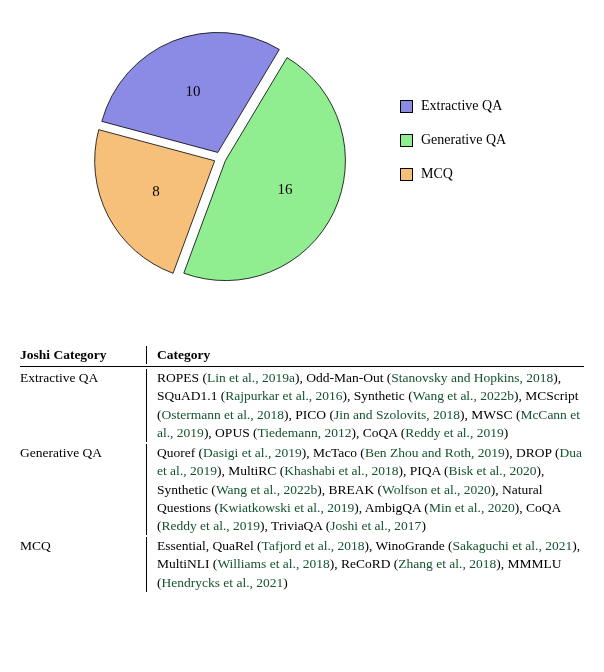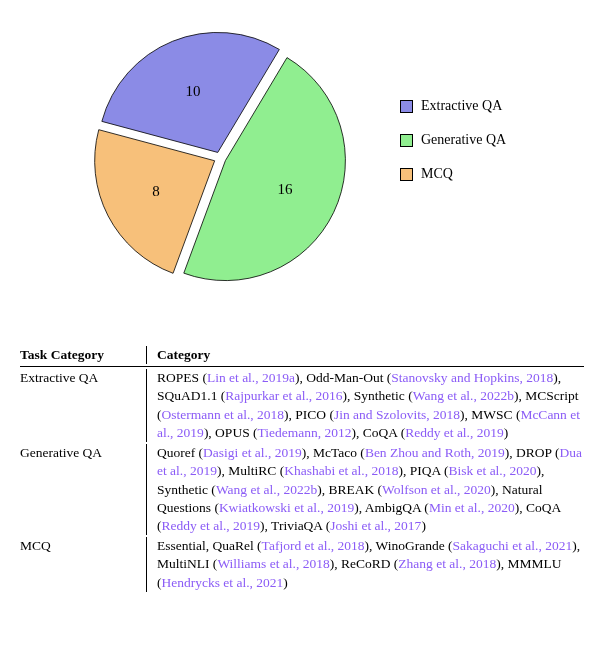--- a/index.html
+++ b/index.html
@@ -108,7 +108,7 @@
 
 <div class="tbl">
   <div class="tbl-header">
-    <div class="col-cat">Task Category</div>
+    <div class="col-cat">Joshi Category</div>
     <div class="col-ds">Category</div>
   </div>
   <div id="tbody">

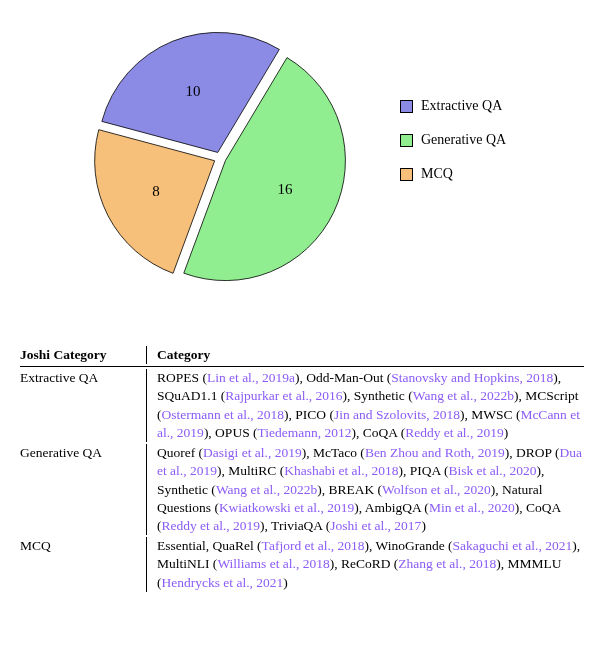--- a/index.html
+++ b/index.html
@@ -69,7 +69,7 @@
     flex: 1;
     padding-left: 10px;
   }
-  .cite { color: #8b5cf6; }
+  .cite { color: #14532d; }
 </style>
 </head>
 <body>

